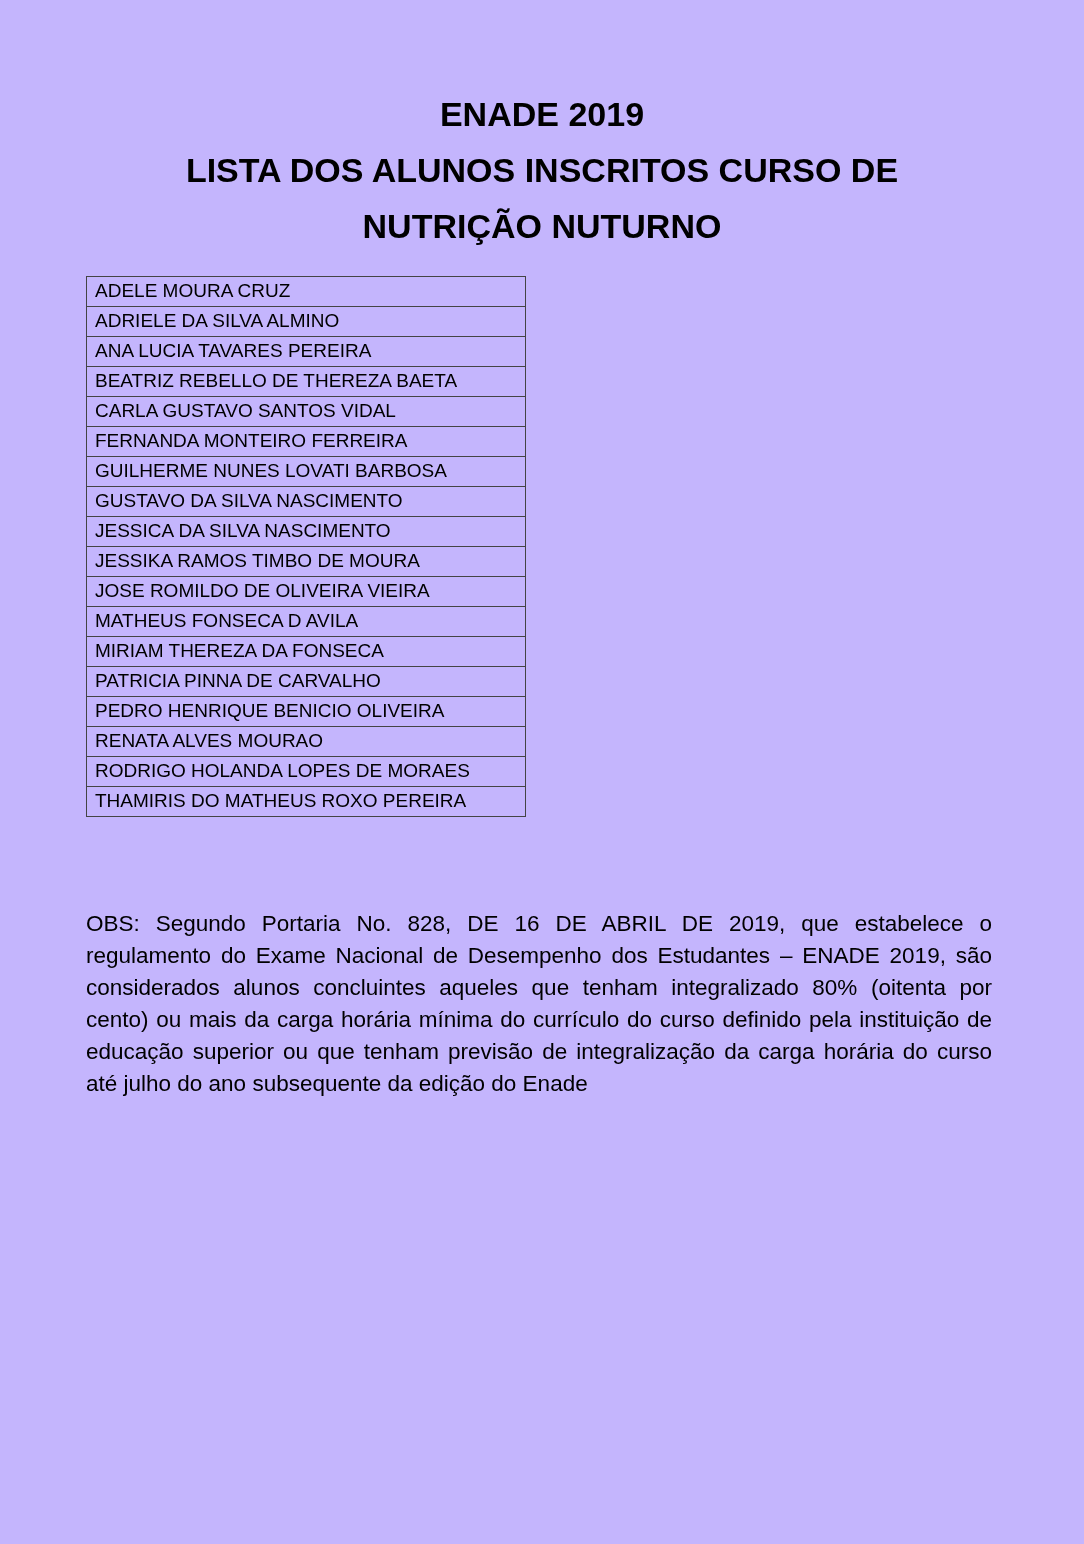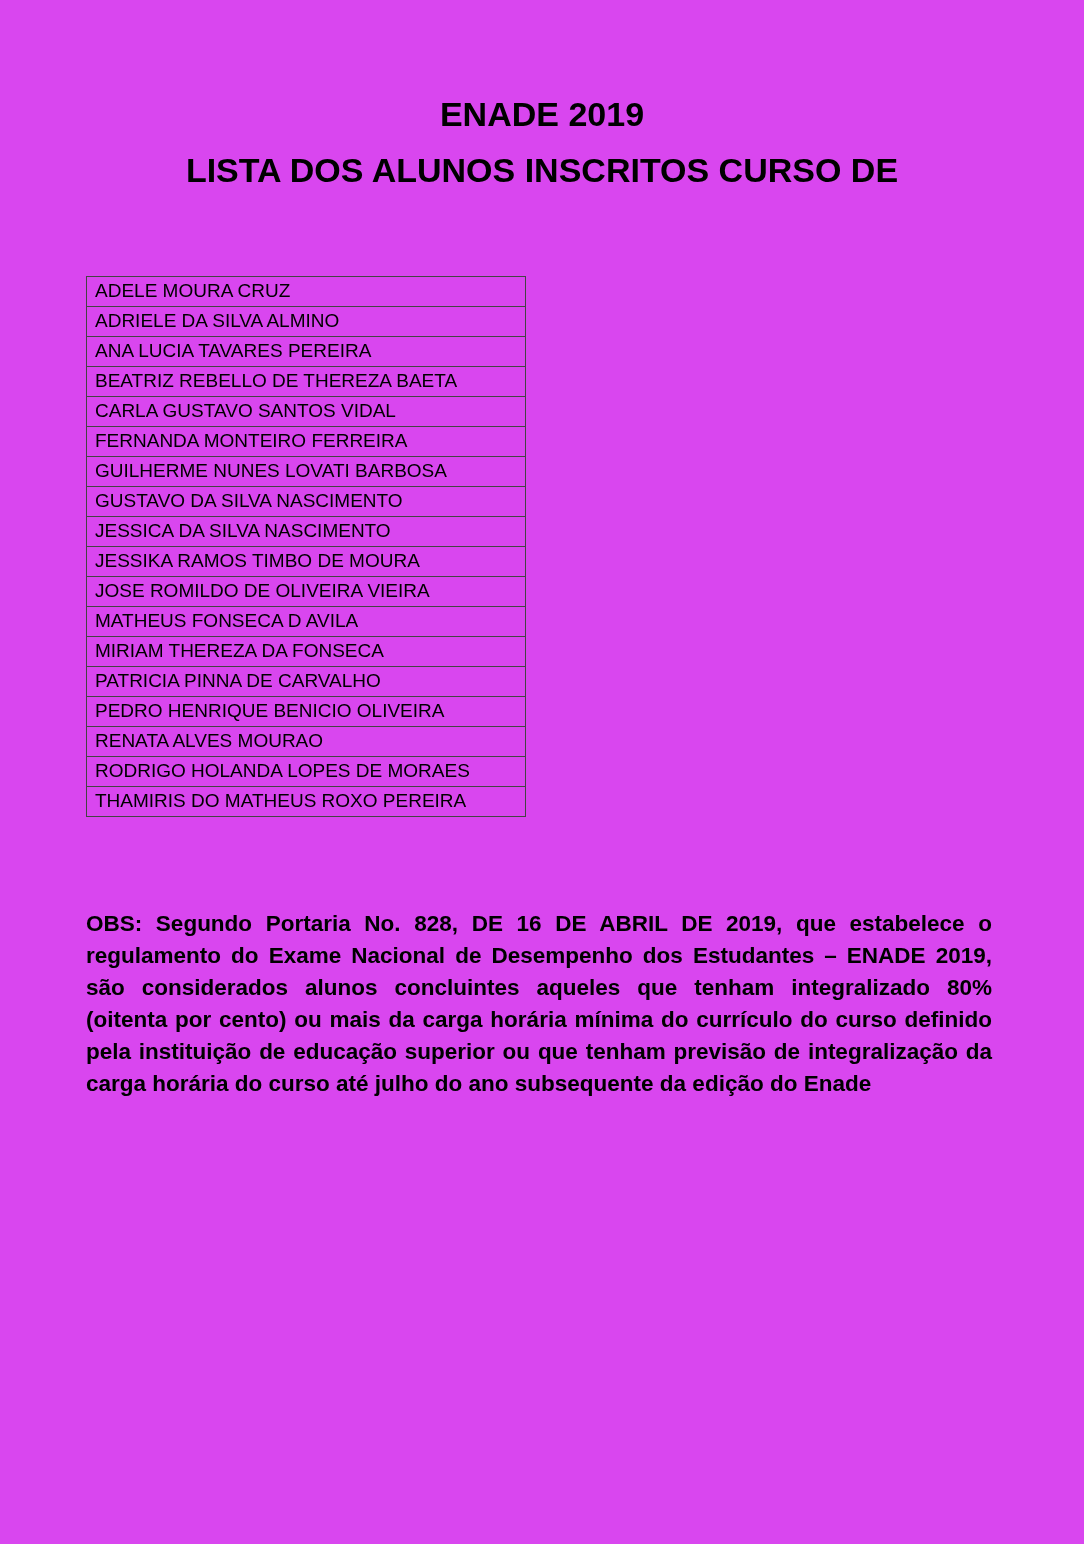--- a/index.html
+++ b/index.html
@@ -12,7 +12,7 @@
     position: relative;
     width: 1084px;
     height: 1544px;
-    background: #d946ef;
+    background: #c4b5fd;
     overflow: hidden;
   }
   .title-block {

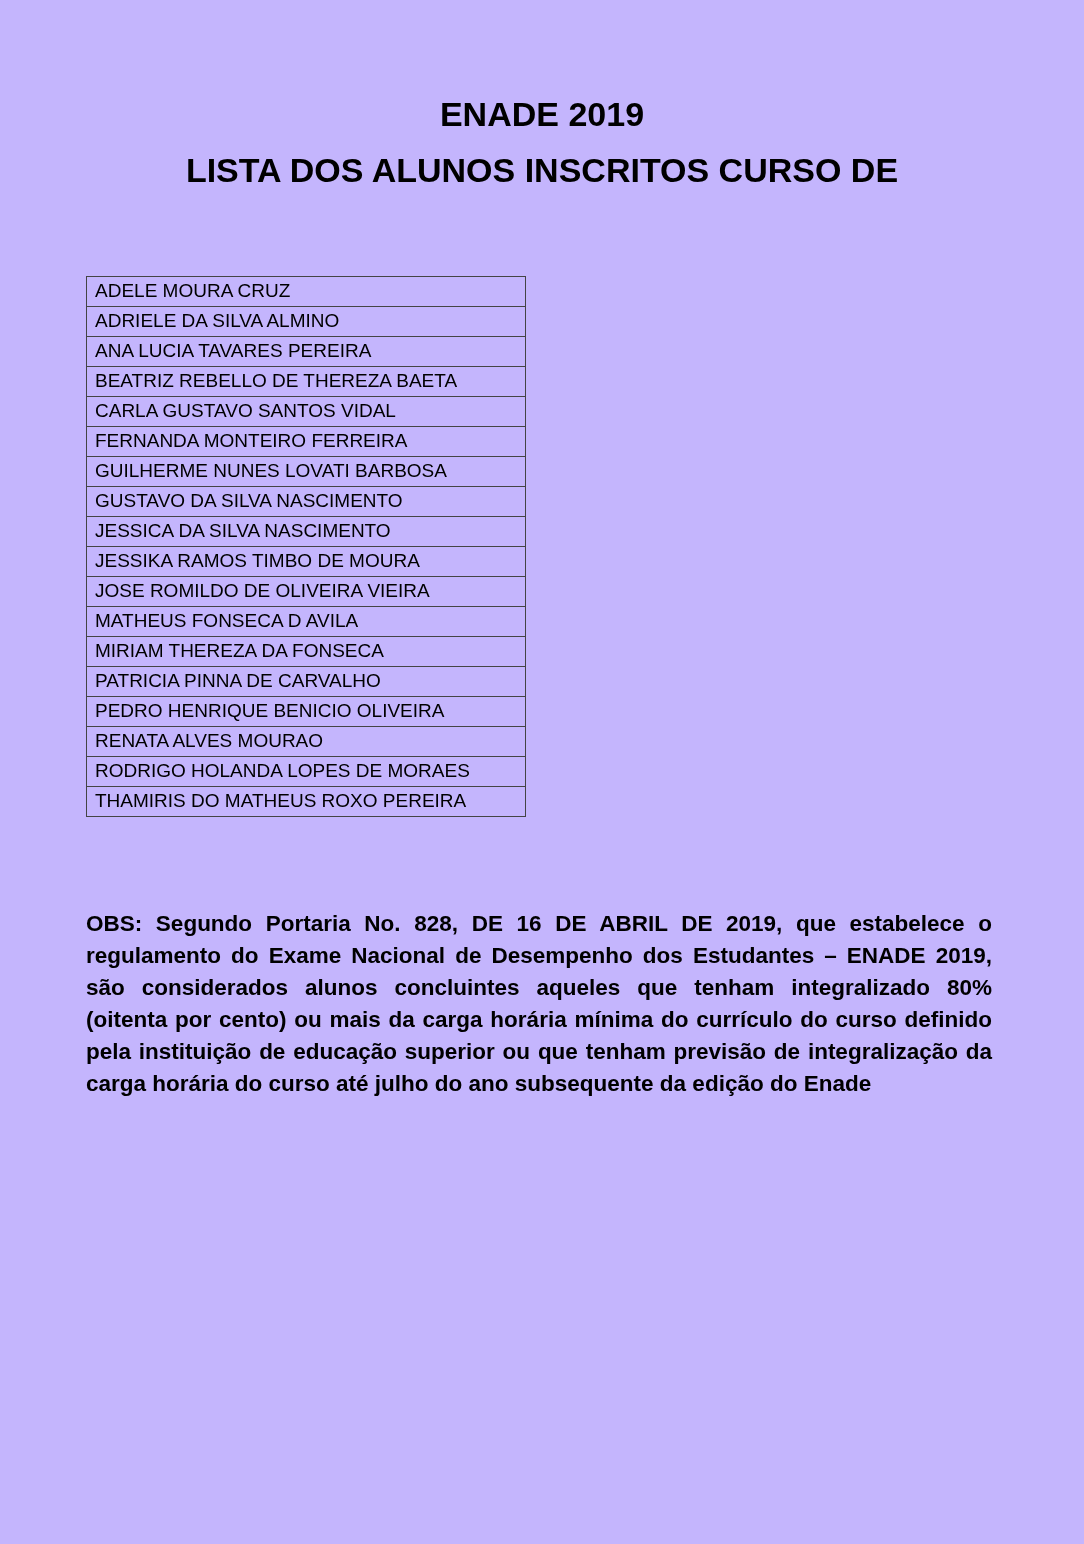--- a/index.html
+++ b/index.html
@@ -60,6 +60,7 @@
   <div class="title-block">
     <div>ENADE 2019</div>
     <div>LISTA DOS ALUNOS INSCRITOS CURSO DE</div>
+    <div>NUTRIÇÃO NUTURNO</div>
   </div>
 
   <table class="student-table">

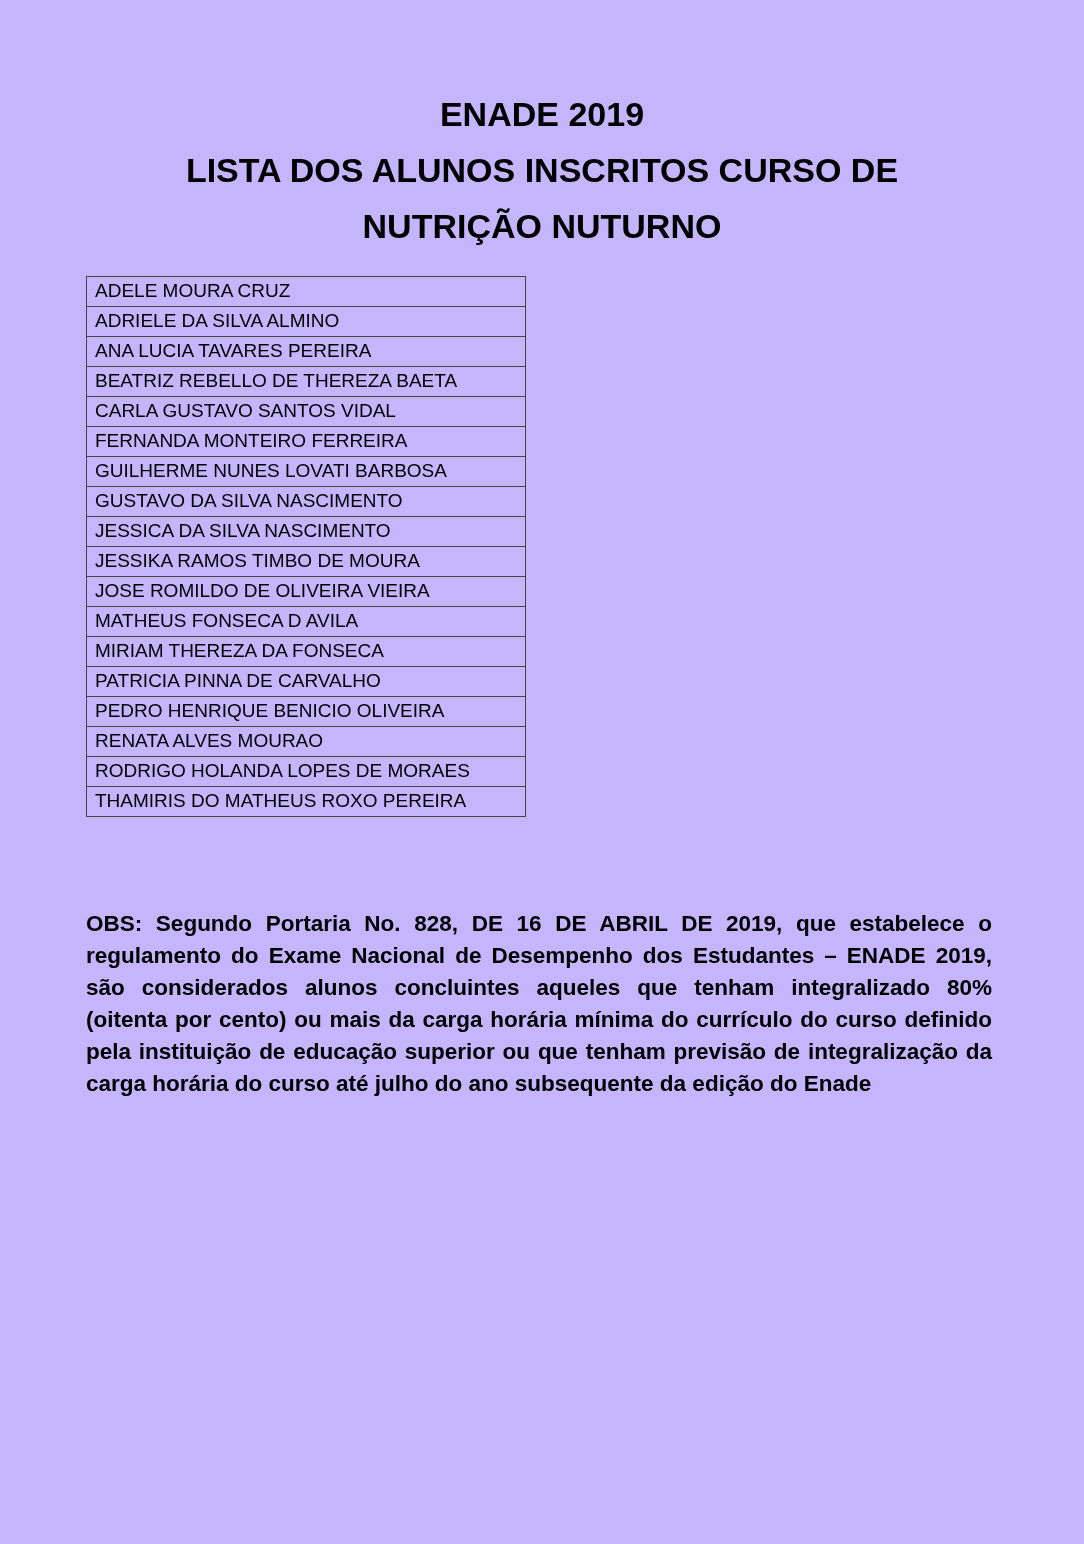--- a/index.html
+++ b/index.html
@@ -46,7 +46,7 @@
     top: 908px;
     width: 906px;
     font-size: 22.5px;
-    font-weight: bold;
+    font-weight: normal;
     line-height: 32px;
     text-align: justify;
     color: #000000;

